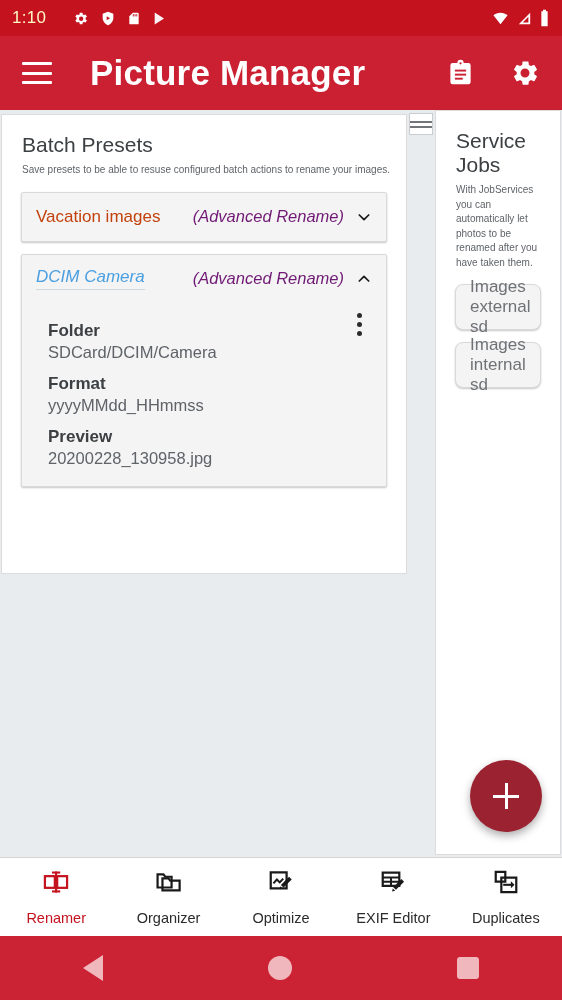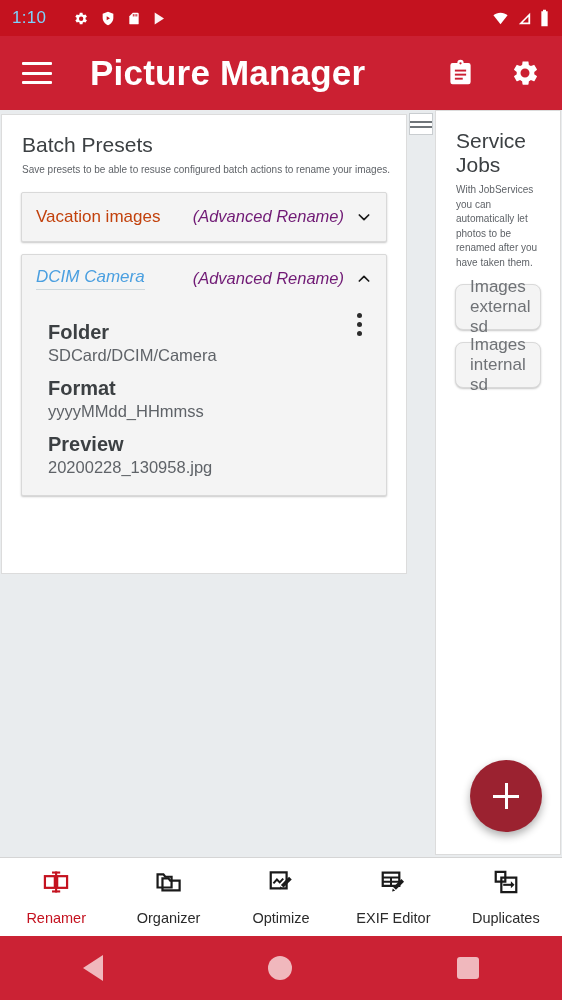--- a/index.html
+++ b/index.html
@@ -38,7 +38,7 @@
     font-weight: 400;
     letter-spacing: .3px;
     margin-right: 26px;
-    color: #7dd3fc;
+    color: #fef9c3;
   }
   .status-left-icons {
     display: flex;

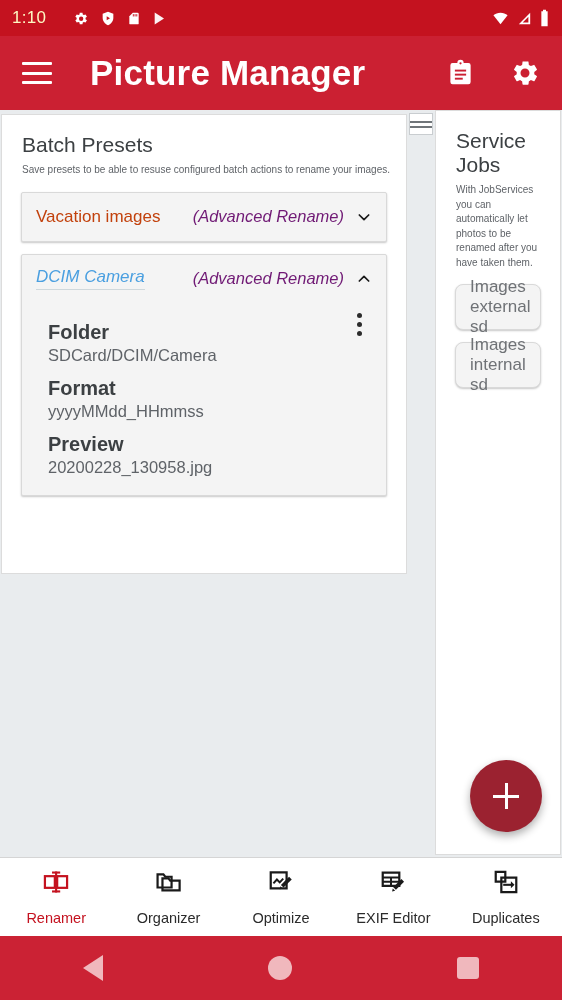--- a/index.html
+++ b/index.html
@@ -192,7 +192,7 @@
     display: block;
   }
   .detail-label {
-    font-size: 20px;
+    font-size: 17px;
     font-weight: bold;
     color: #3c4043;
     margin: 12px 0 2px 12px;

